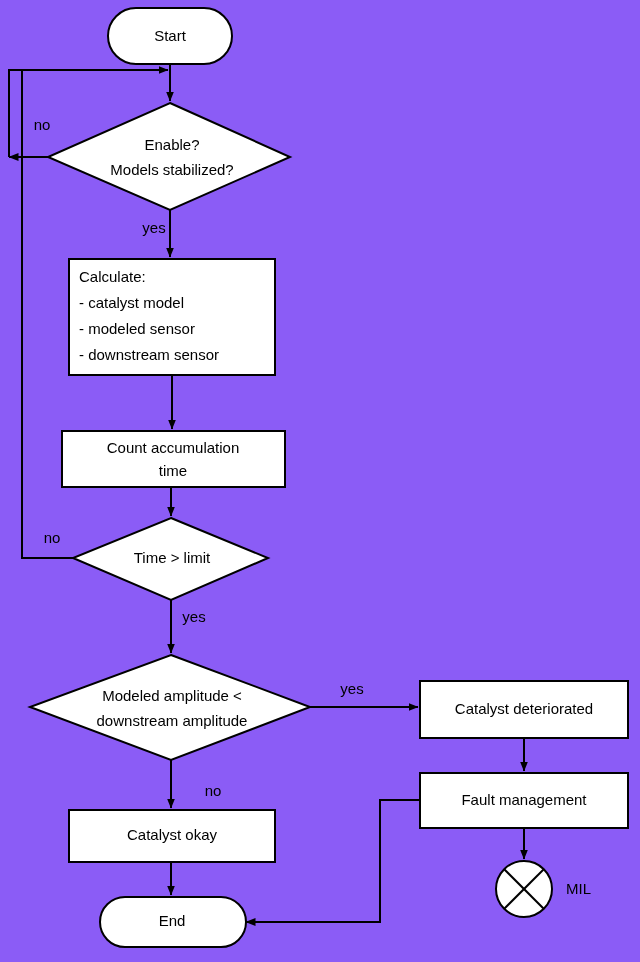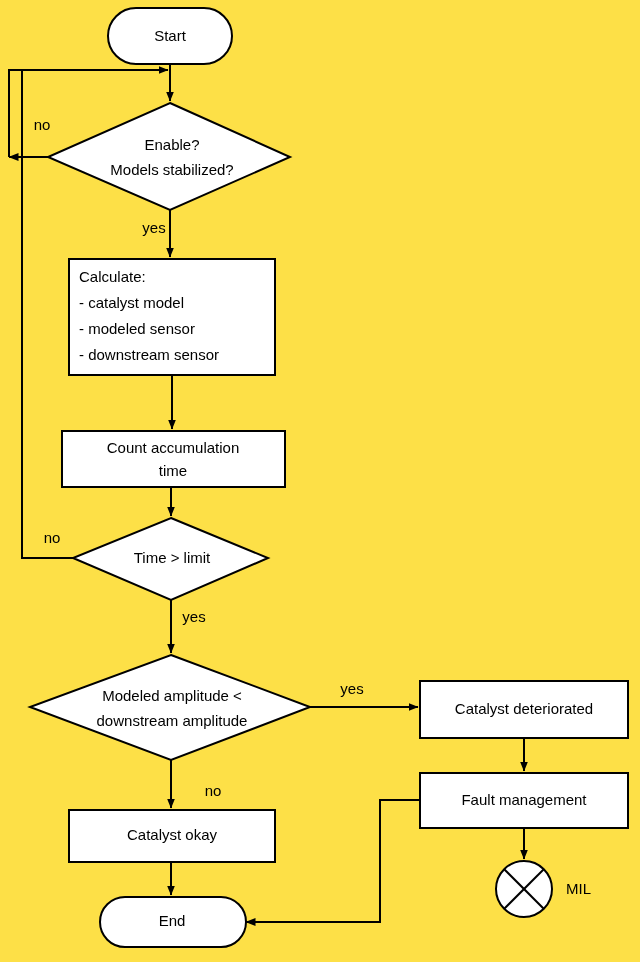--- a/index.html
+++ b/index.html
@@ -15,7 +15,7 @@
     position: relative;
     width: 640px;
     height: 962px;
-    background: #fde047;
+    background: #8b5cf6;
     overflow: hidden;
   }
   #flow-svg {

